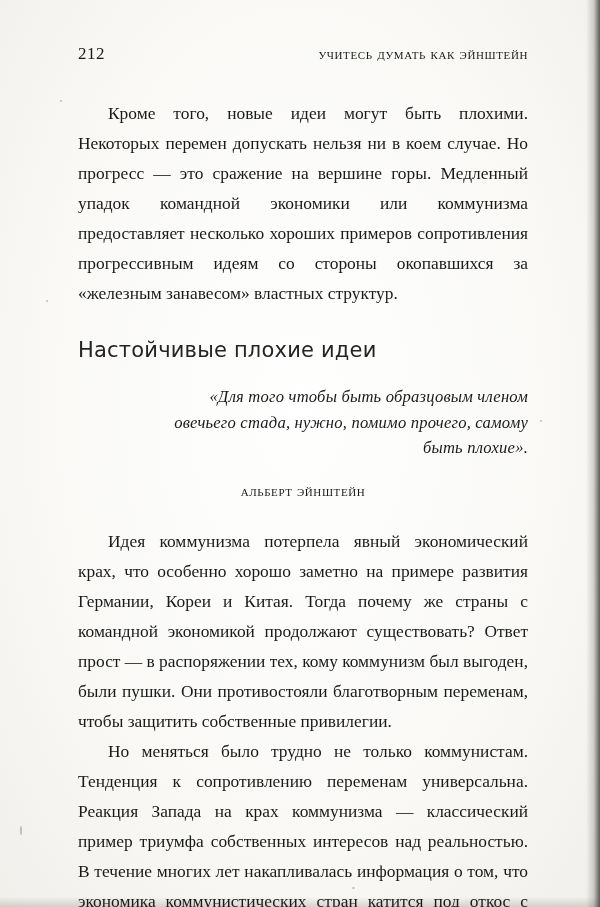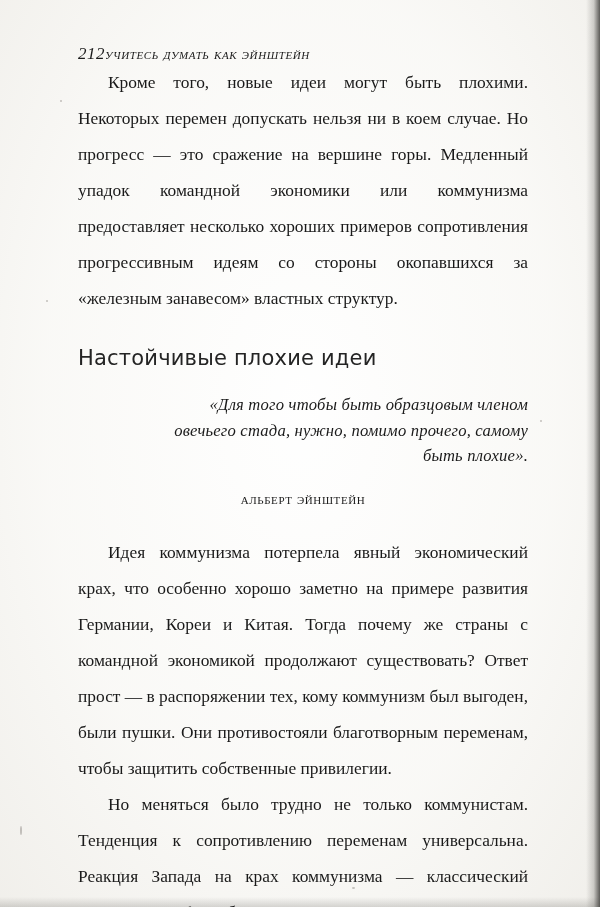--- a/index.html
+++ b/index.html
@@ -56,7 +56,8 @@
   .running-head {
     display: flex;
     align-items: baseline;
-    font-style: italic;
+    justify-content: space-between;
+    margin-bottom: 34px;
   }
   .folio {
     font-size: 17px;

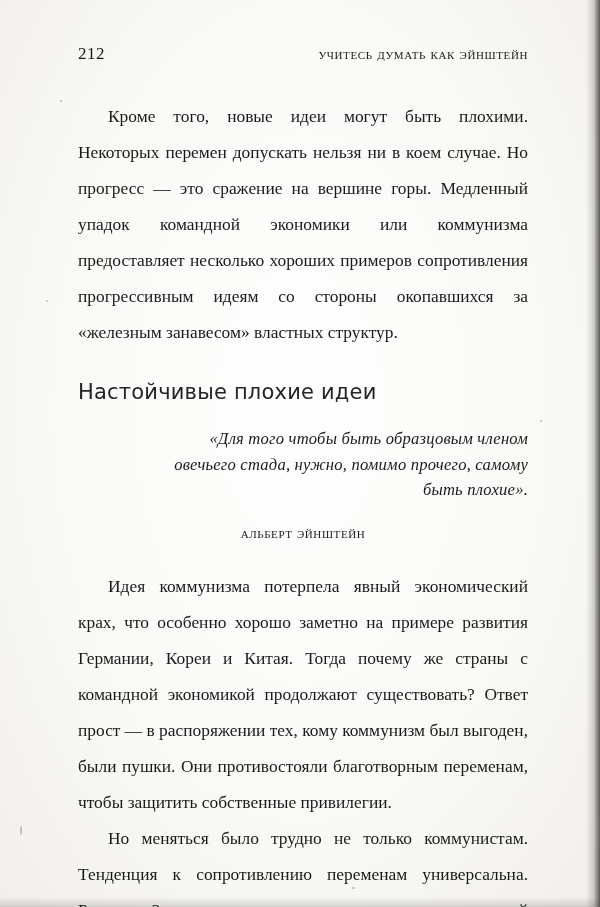--- a/index.html
+++ b/index.html
@@ -72,7 +72,7 @@
   p.body-text {
     margin: 0 0 0 0;
     font-size: 17.4px;
-    line-height: 36px;
+    line-height: 30px;
     text-align: justify;
     text-indent: 30px;
     hyphens: auto;

